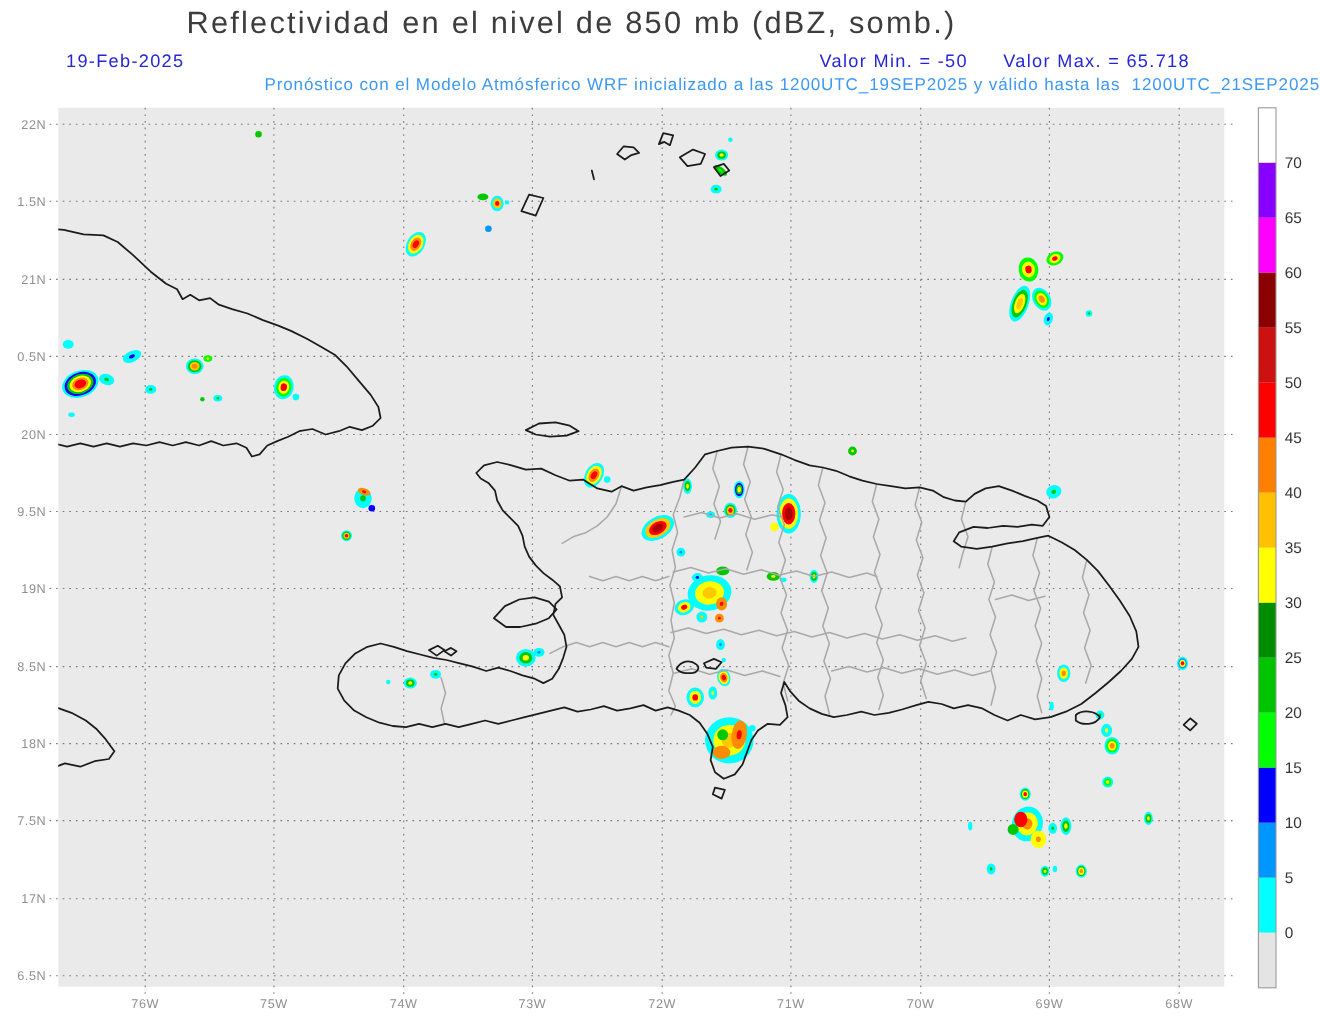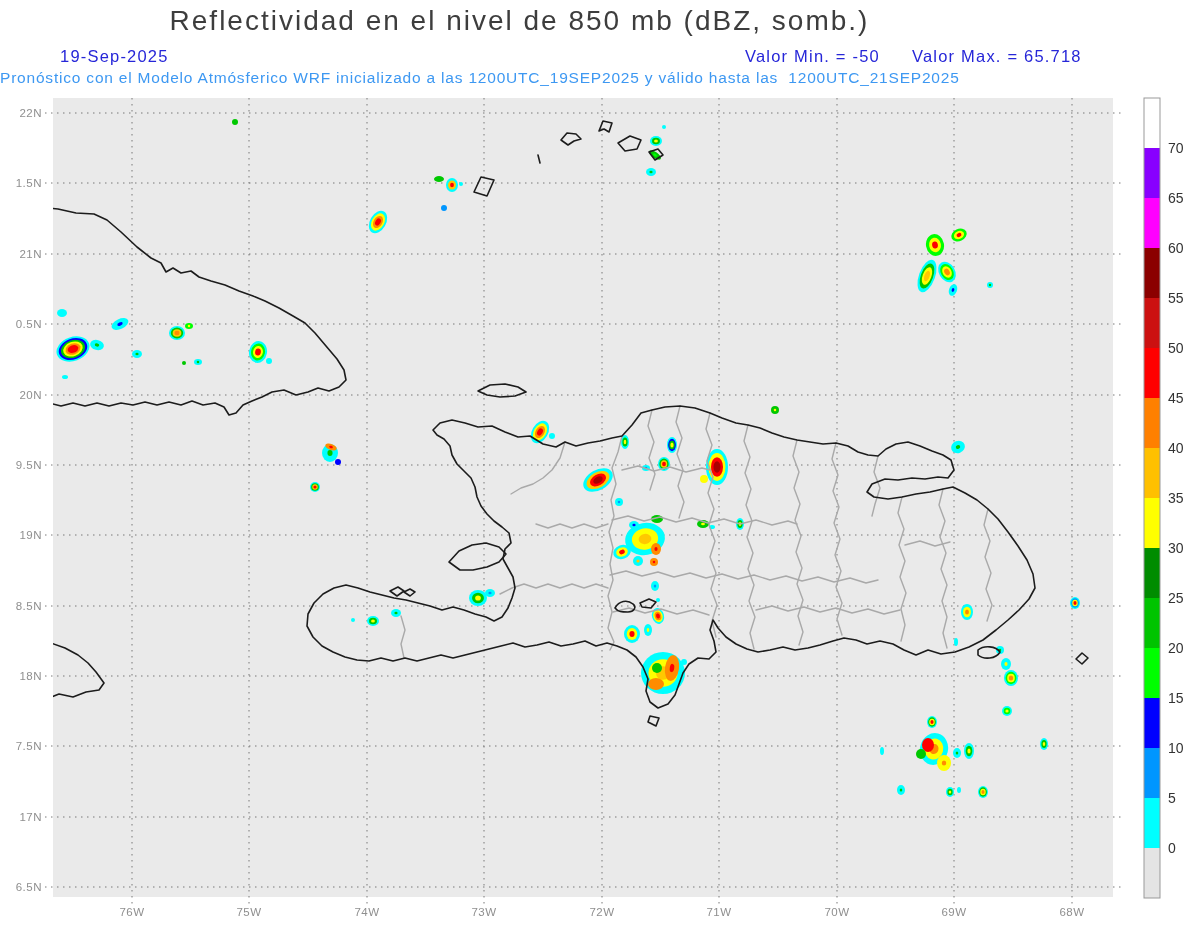--- a/index.html
+++ b/index.html
@@ -21,7 +21,7 @@
 <div id="stage">
 
   <div class="title">Reflectividad en el nivel de 850 mb (dBZ, somb.)</div>
-  <span class="l2" style="left:60px">19-Sep-2025</span>
+  <span class="l2" style="left:60px">19-Feb-2025</span>
   <span class="l2" style="left:745px">Valor Min. = -50</span>
   <span class="l2" style="left:912px">Valor Max. = 65.718</span>
   <div class="l3">Pronóstico con el Modelo Atmósferico WRF inicializado a las 1200UTC_19SEP2025 y válido hasta las  1200UTC_21SEP2025</div>

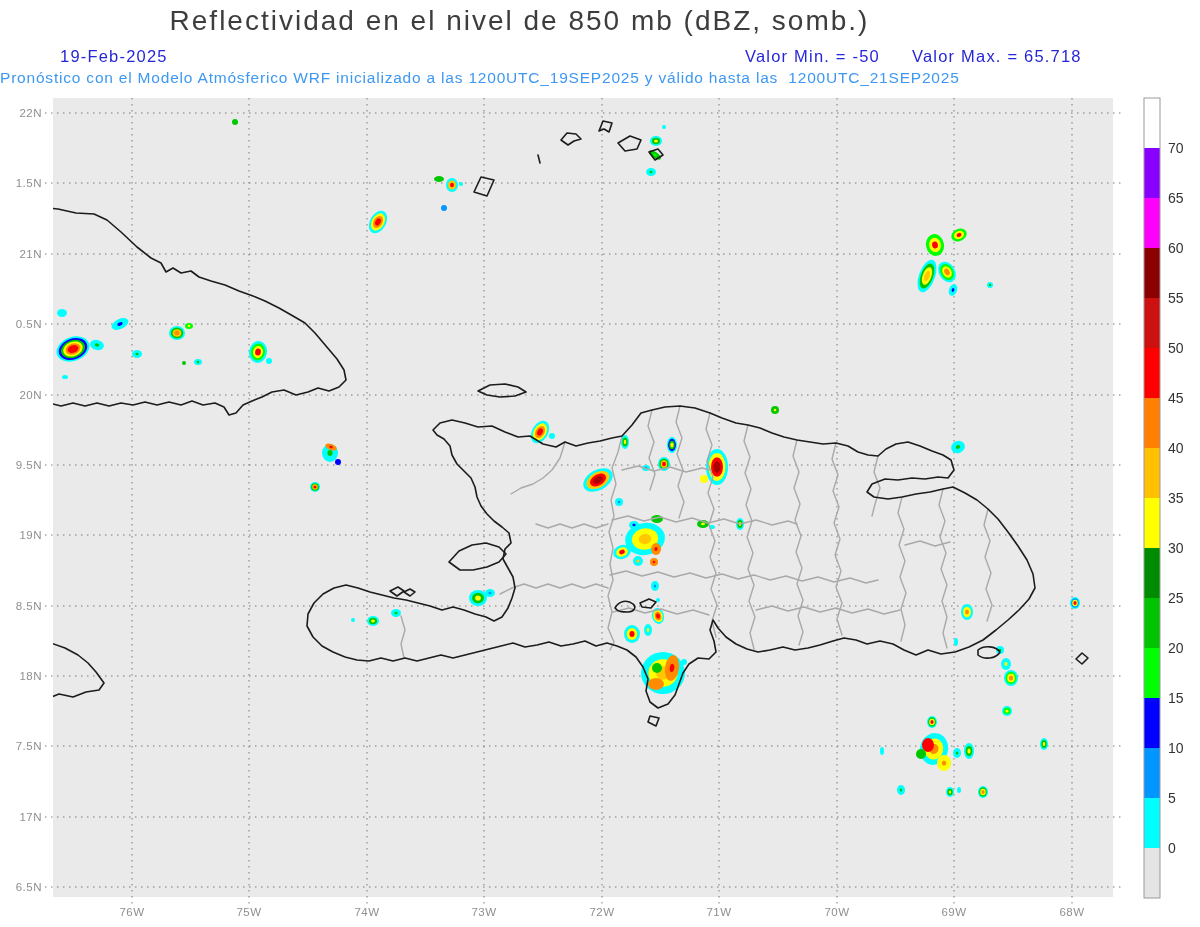--- a/index.html
+++ b/index.html
@@ -8,7 +8,7 @@
   .title{position:absolute;left:0;top:5px;width:1039px;text-align:center;
          font-size:28px;color:#3d3d3d;letter-spacing:2px;white-space:pre;}
   .l2{position:absolute;top:47px;font-size:16.5px;color:#2626d8;letter-spacing:1.2px;white-space:pre;}
-  .l3{position:absolute;left:0;top:69px;width:1200px;text-align:left;
+  .l3{position:absolute;left:0;top:69px;width:1200px;text-align:right;
       font-size:15.5px;color:#3d98f2;letter-spacing:0.8px;white-space:pre;}
   #wm{position:absolute;left:913px;top:871px;background:#ffffff;border:1.5px solid #b0b0b0;
       padding:1px 9px 2px 9px;font-size:15px;letter-spacing:1px;white-space:pre;}

